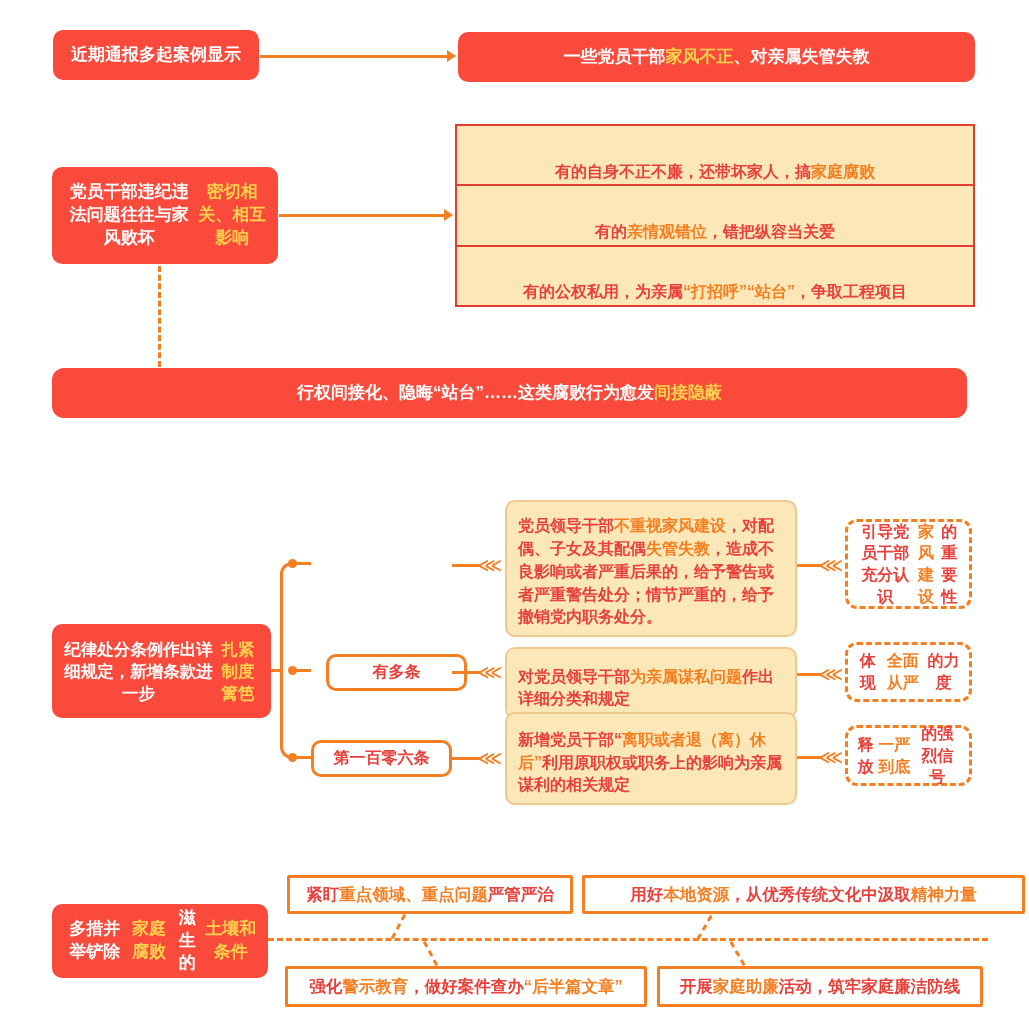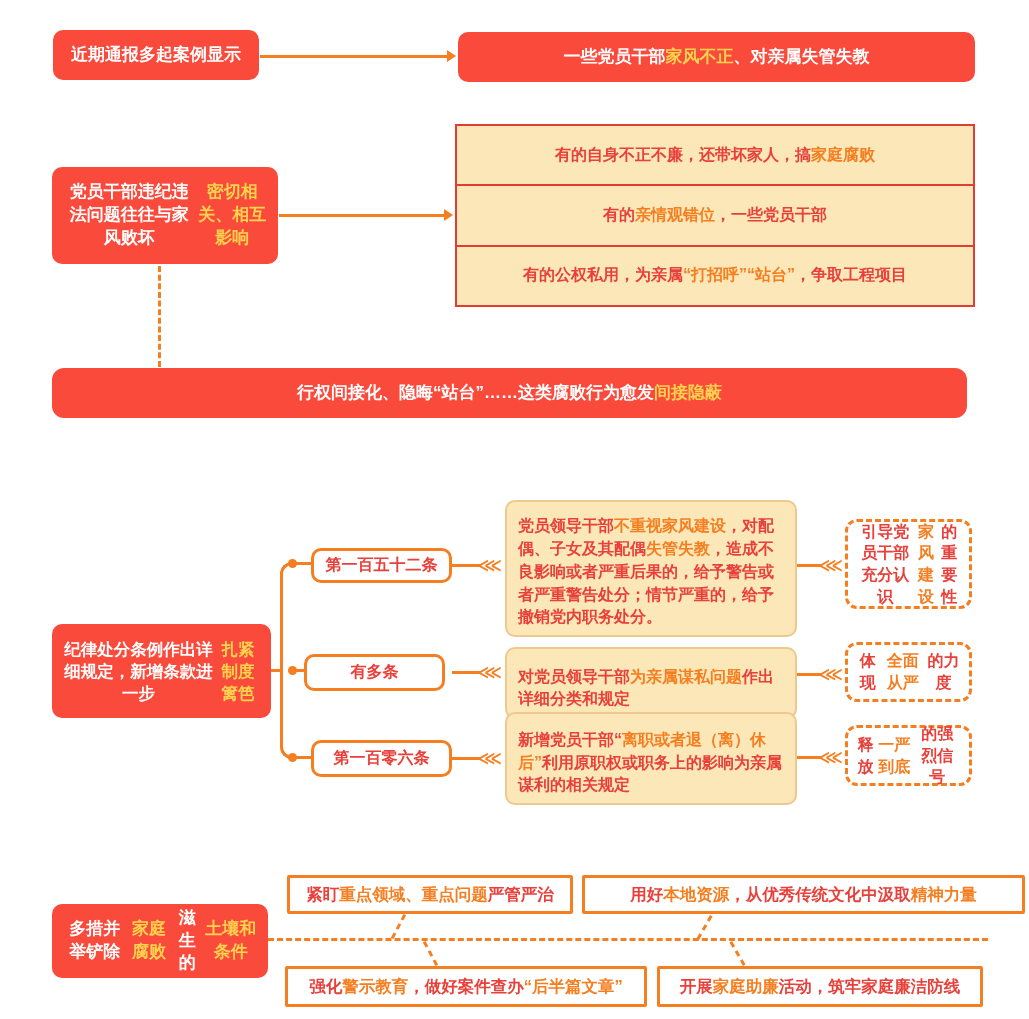--- a/index.html
+++ b/index.html
@@ -16,7 +16,7 @@
   
   .cream{background:#fbe7b7;box-sizing:border-box;position:absolute;}
   .cream-grid{border:2px solid #e23d33;display:flex;flex-direction:column;}
-  .cream-grid .row{flex:1;display:flex;align-items:center;justify-content:center;text-align:center;font-size:16px;line-height:1.3;padding:2px 10px;}
+  .cream-grid .row{flex:1;display:flex;align-items:flex-end;justify-content:center;text-align:center;font-size:16px;line-height:1.3;padding:2px 10px;}
   .cream-grid .row + .row{border-top:2px solid #e23d33;}
   .cream-round{border:2px solid #eec88e;border-radius:10px;display:flex;align-items:flex-end;font-size:16px;line-height:1.42;padding:6px 11px;text-align:left;}
   

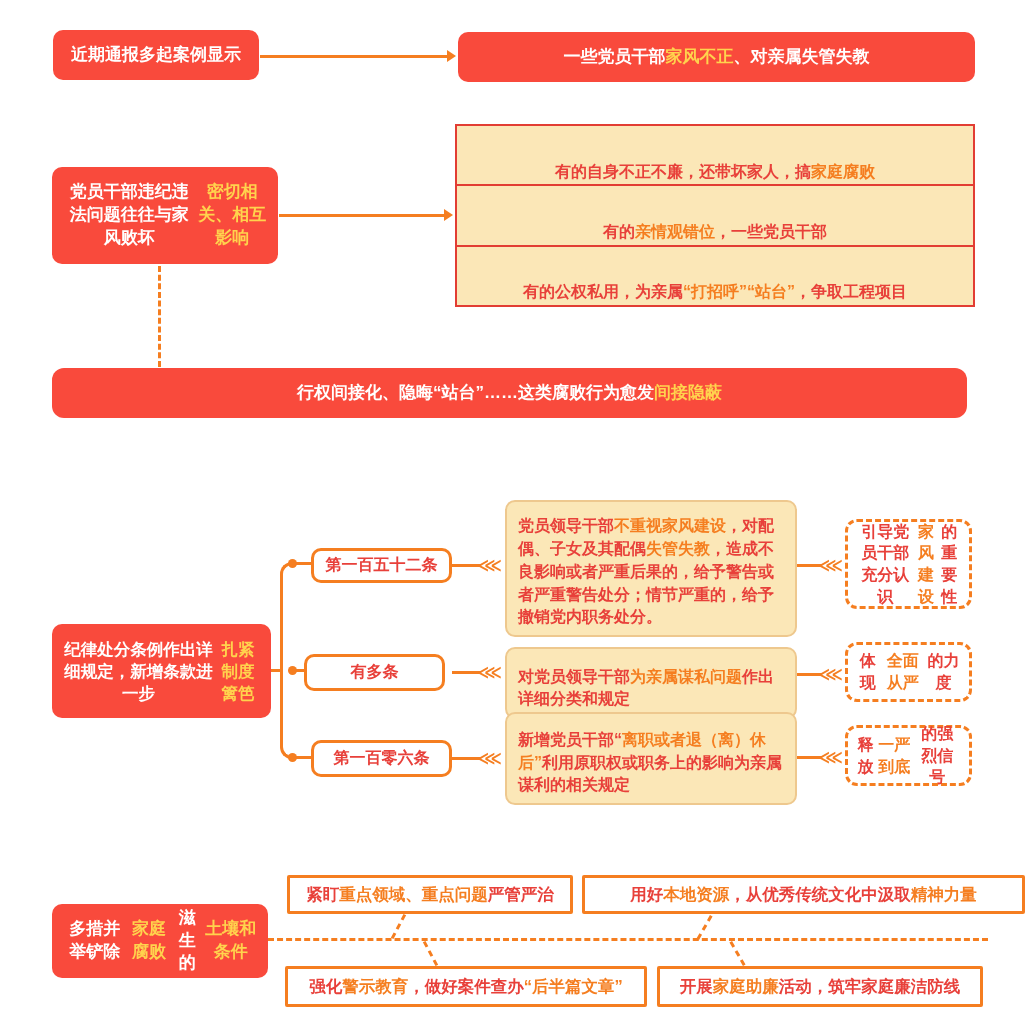--- a/index.html
+++ b/index.html
@@ -95,7 +95,7 @@
     <div class="row">
         <span class="seg-r">有的</span>
         <span class="seg-o">亲情观错位</span>
-        <span class="seg-r">，一些党员干部</span>
+        <span class="seg-r">，错把纵容当关爱</span>
       </div>
     <div class="row">
         <span class="seg-r">有的公权私用，为亲属</span>

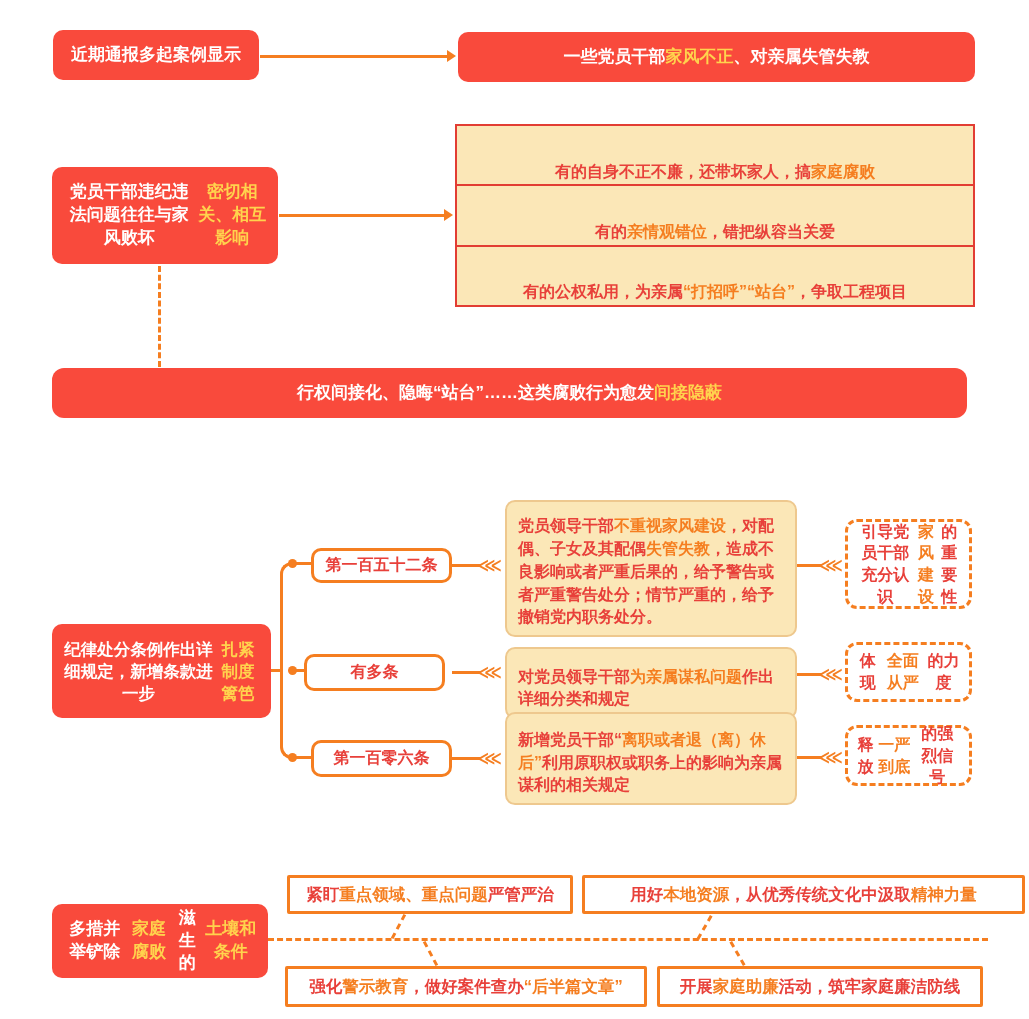--- a/index.html
+++ b/index.html
@@ -125,7 +125,6 @@
   <div class="dot" style="left:288px;top:666px;"></div>
   <div class="dot" style="left:288px;top:753px;"></div>
 
-  <div class="labelbox" style="left:311px;top:548px;width:141px;height:35px;">第一百五十二条</div>
   <div class="labelbox" style="left:304px;top:654px;width:141px;height:37px;">有多条</div>
   <div class="labelbox" style="left:311px;top:740px;width:141px;height:37px;">第一百零六条</div>
 

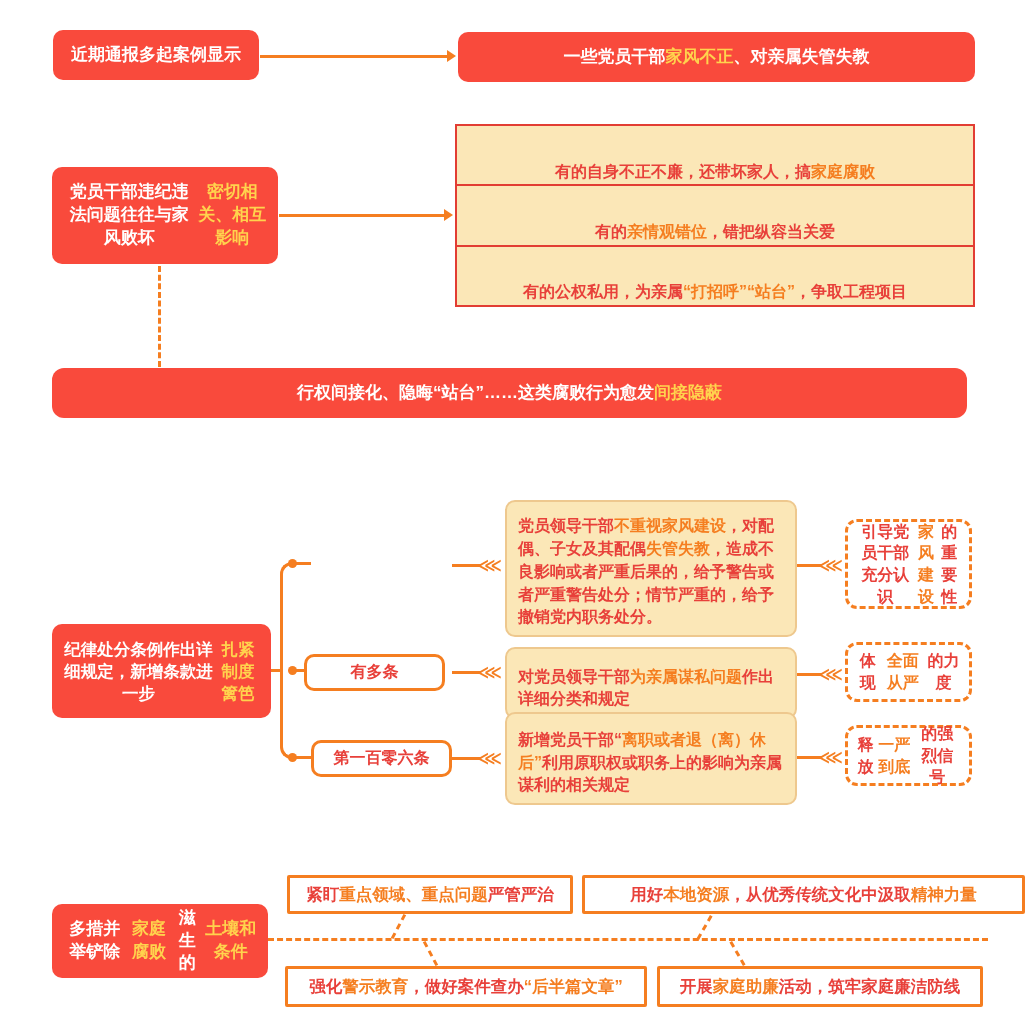--- a/index.html
+++ b/index.html
@@ -125,7 +125,7 @@
   <div class="dot" style="left:288px;top:666px;"></div>
   <div class="dot" style="left:288px;top:753px;"></div>
 
-  <div class="labelbox" style="left:304px;top:654px;width:141px;height:37px;">有多条</div>
+  <div class="labelbox" style="left:326px;top:654px;width:141px;height:37px;">有多条</div>
   <div class="labelbox" style="left:311px;top:740px;width:141px;height:37px;">第一百零六条</div>
 
   <div class="conn" style="left:452px;top:557px;width:50px;">

